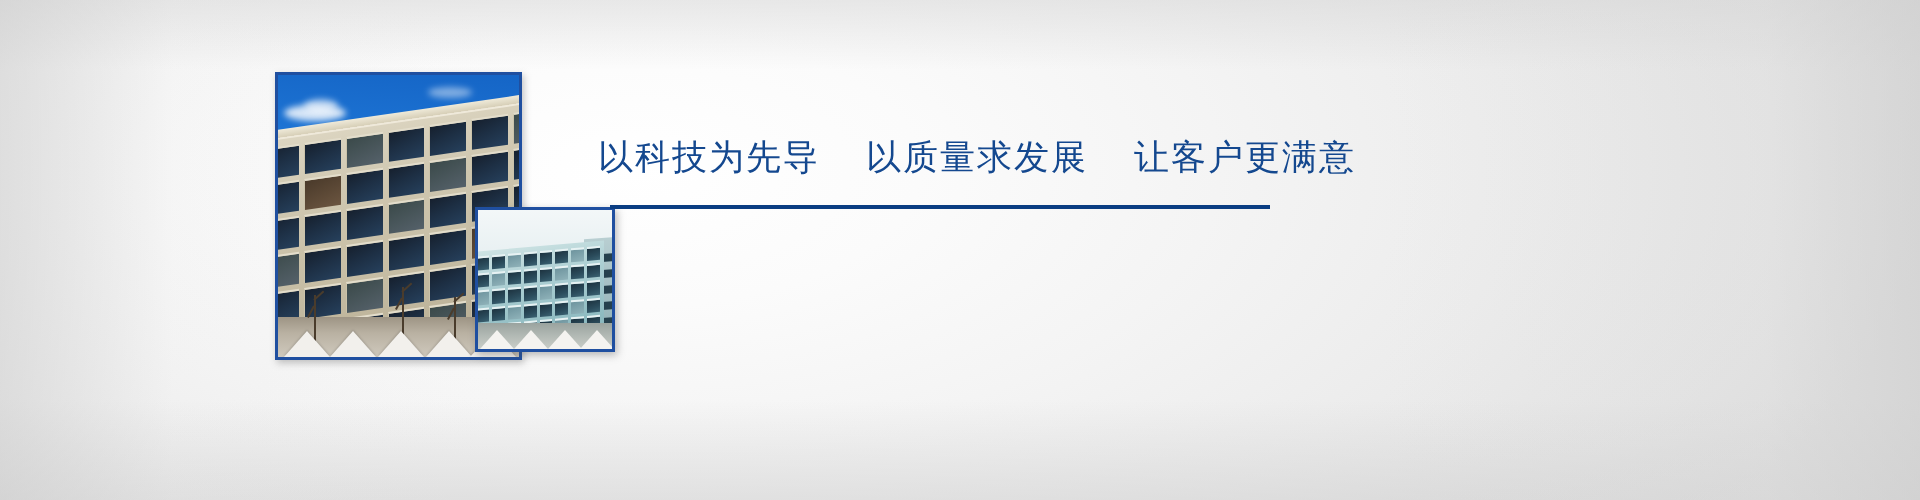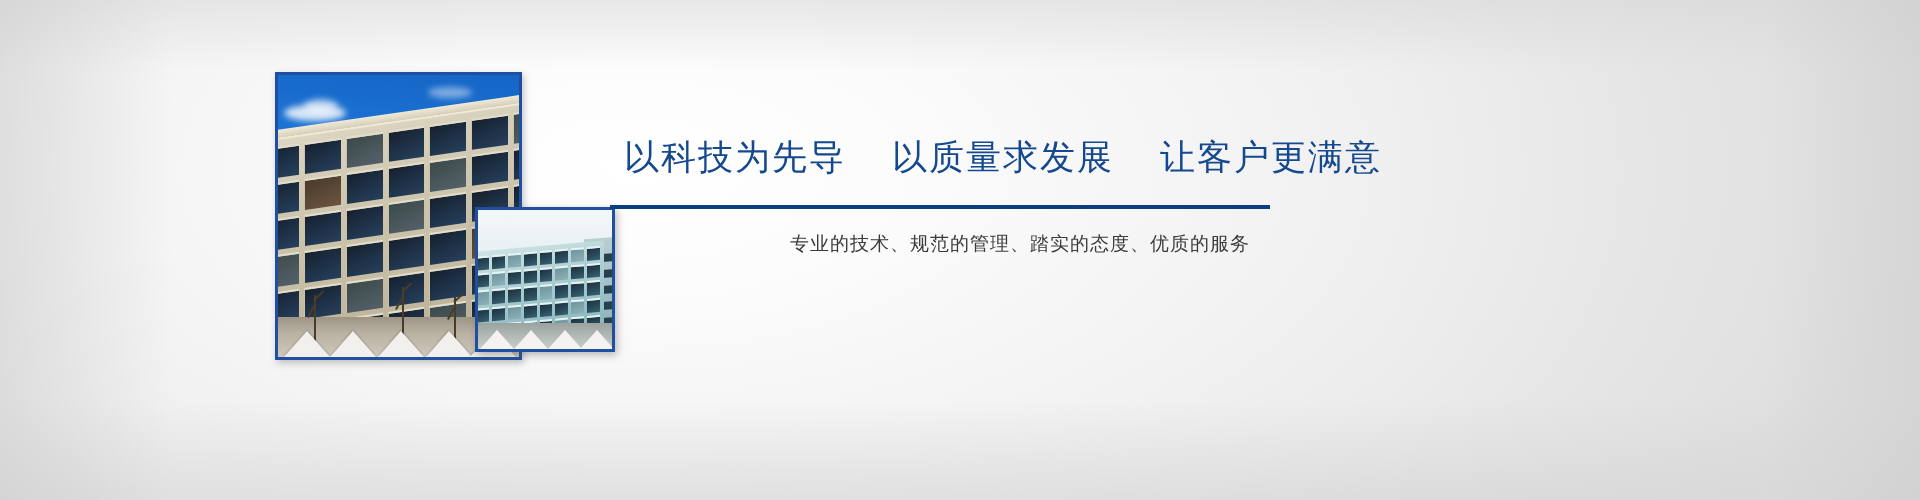--- a/index.html
+++ b/index.html
@@ -257,7 +257,7 @@
   
   .headline {
     position: absolute;
-    left: 624px;
+    left: 598px;
     top: 140px;
     color: #14488f;
     font-size: 35px;

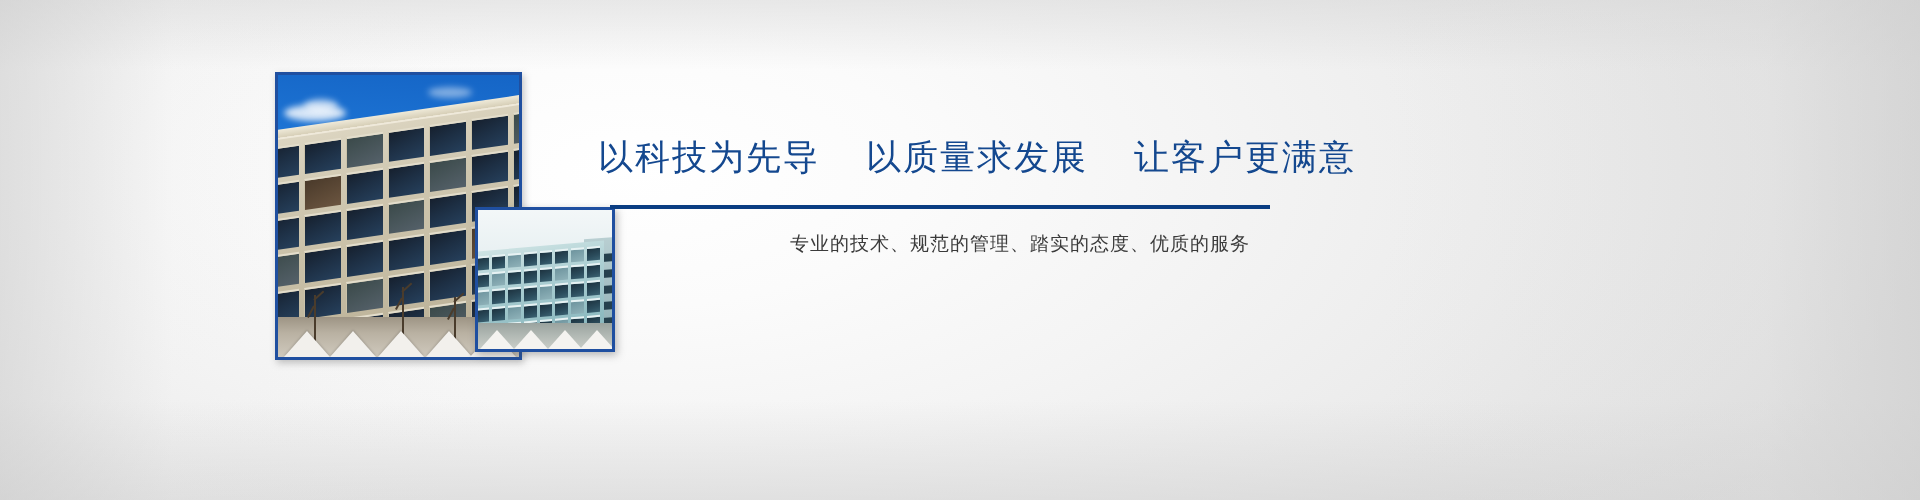--- a/index.html
+++ b/index.html
@@ -453,7 +453,6 @@
 
   <div class="divider"></div>
 
-  <div class="subtitle">专业的技术、规范的管理、踏实的态度、优质的服务</div>
 
 </div>
 

